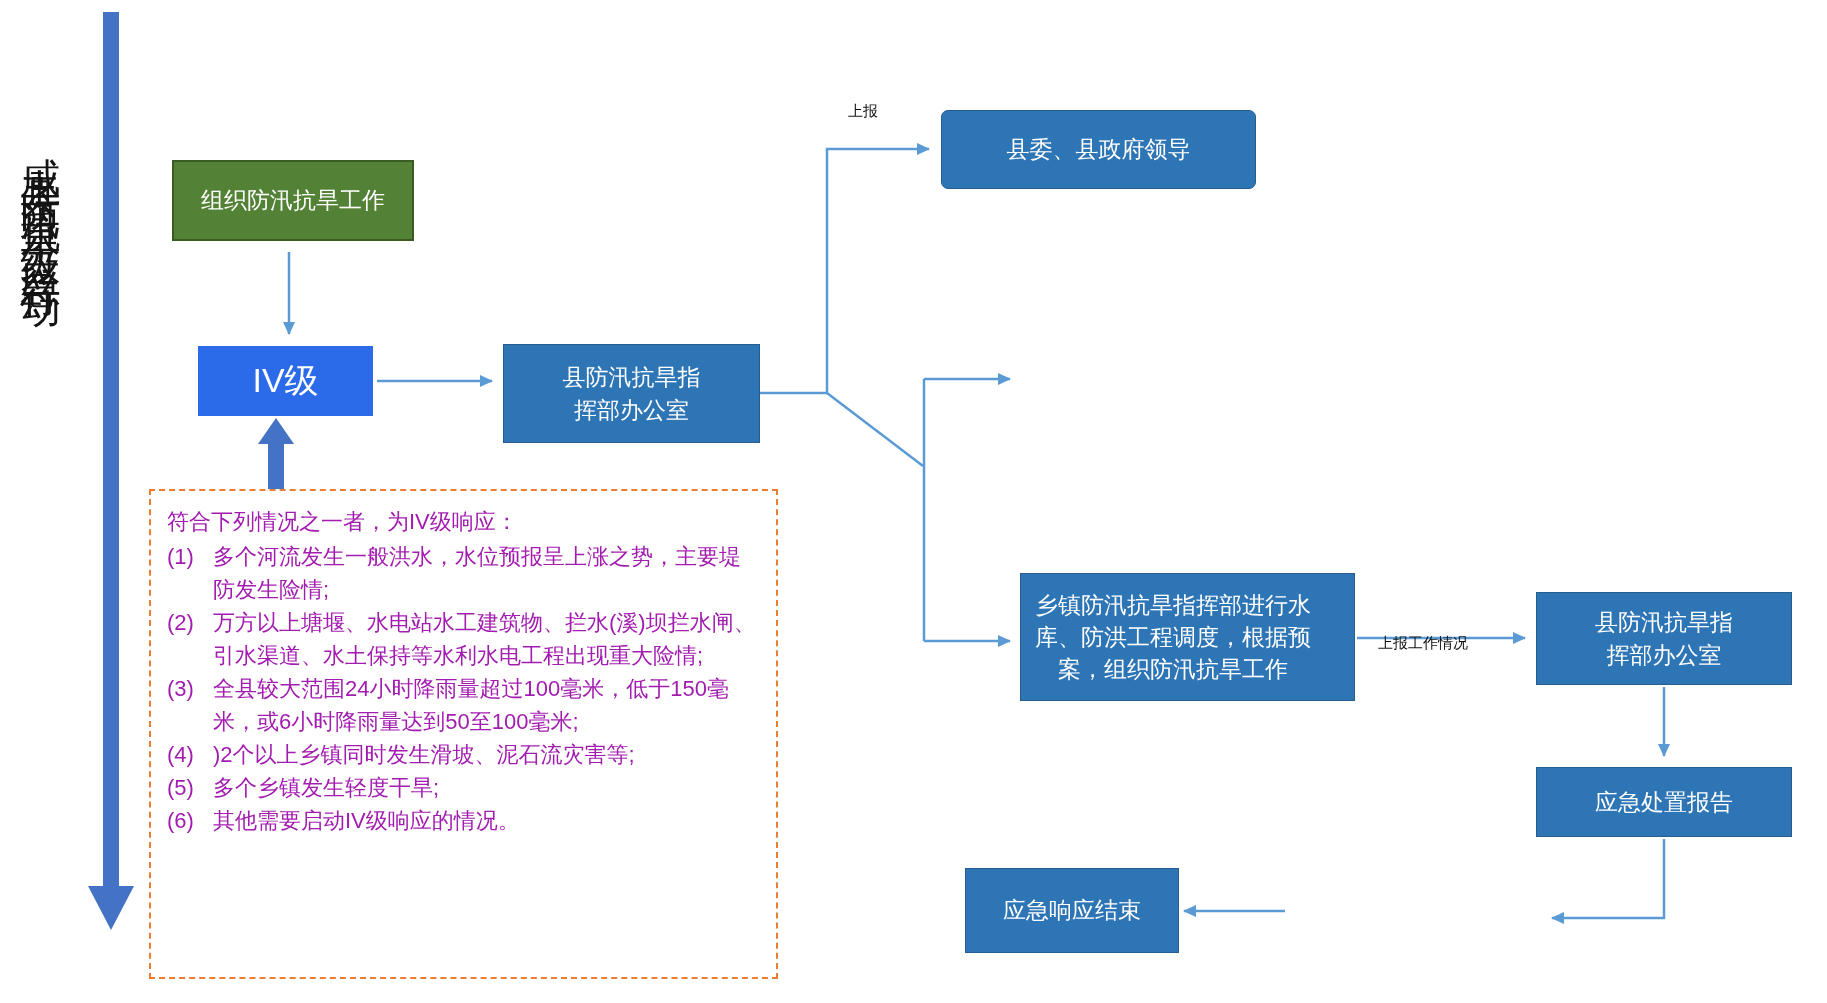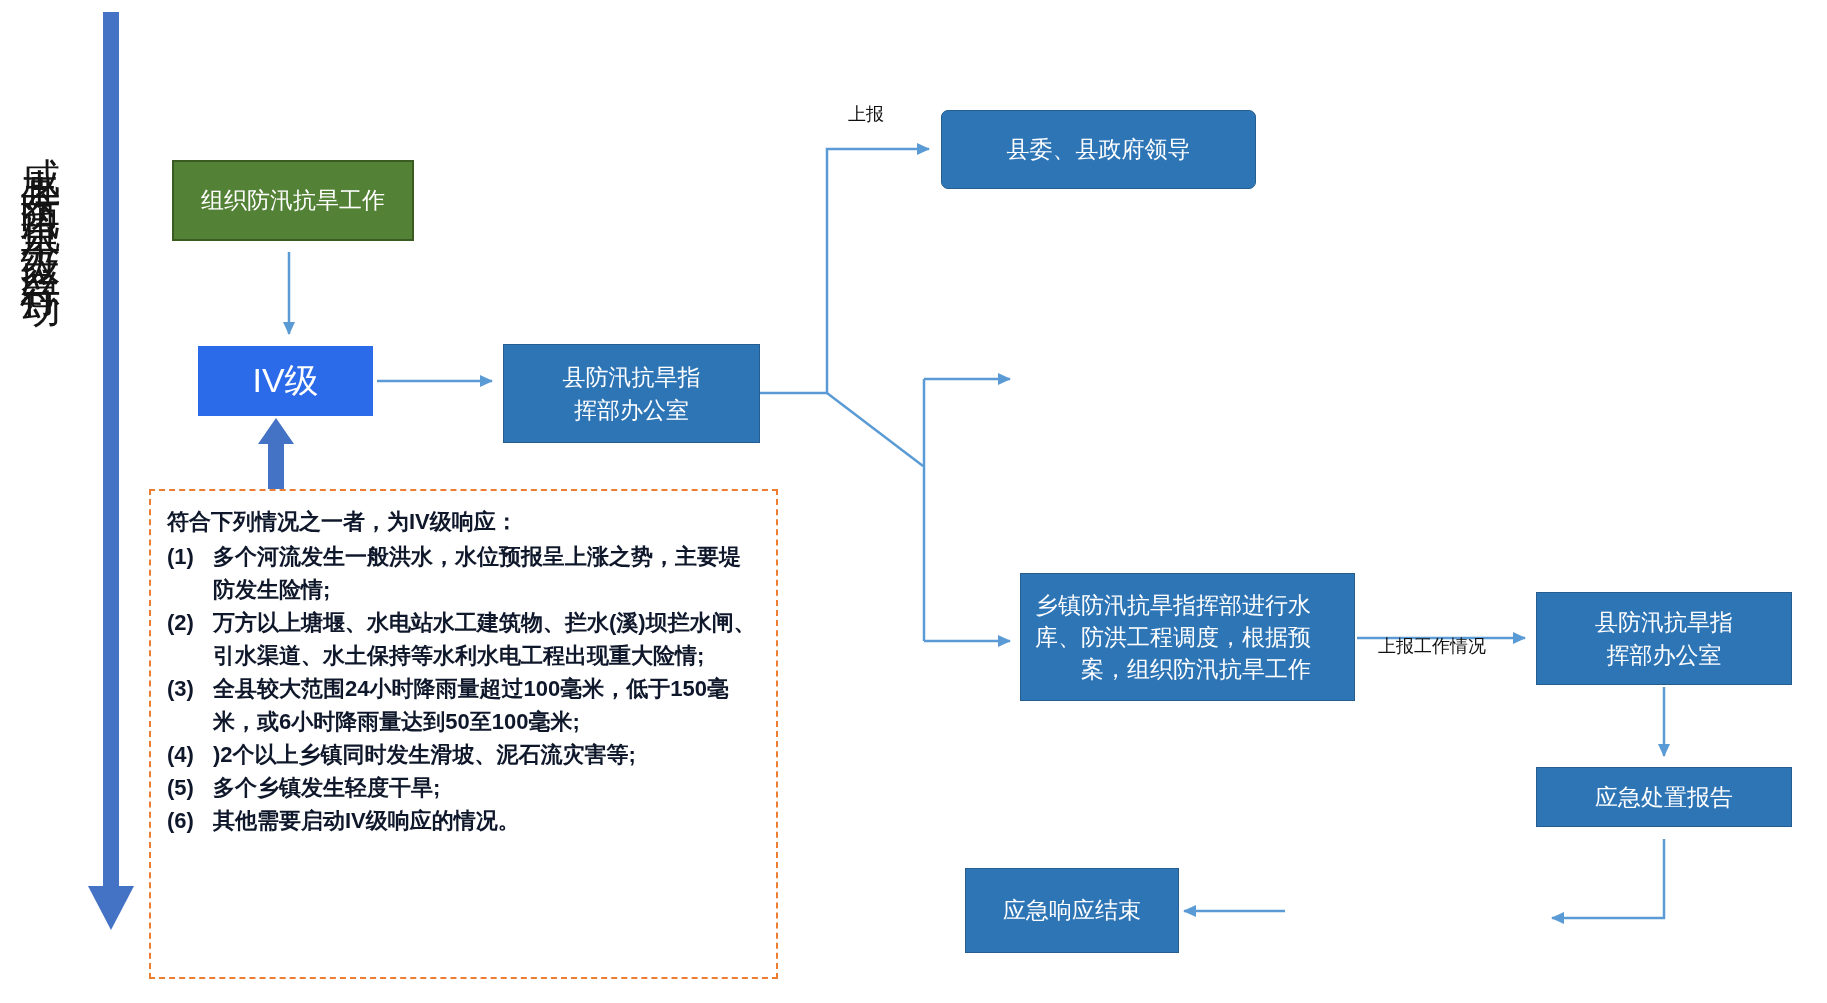--- a/index.html
+++ b/index.html
@@ -101,7 +101,7 @@
   }
   .edge-label {
     position: absolute;
-    font-size: 18px;
+    font-size: 15px;
     color: #111111;
     white-space: nowrap;
   }

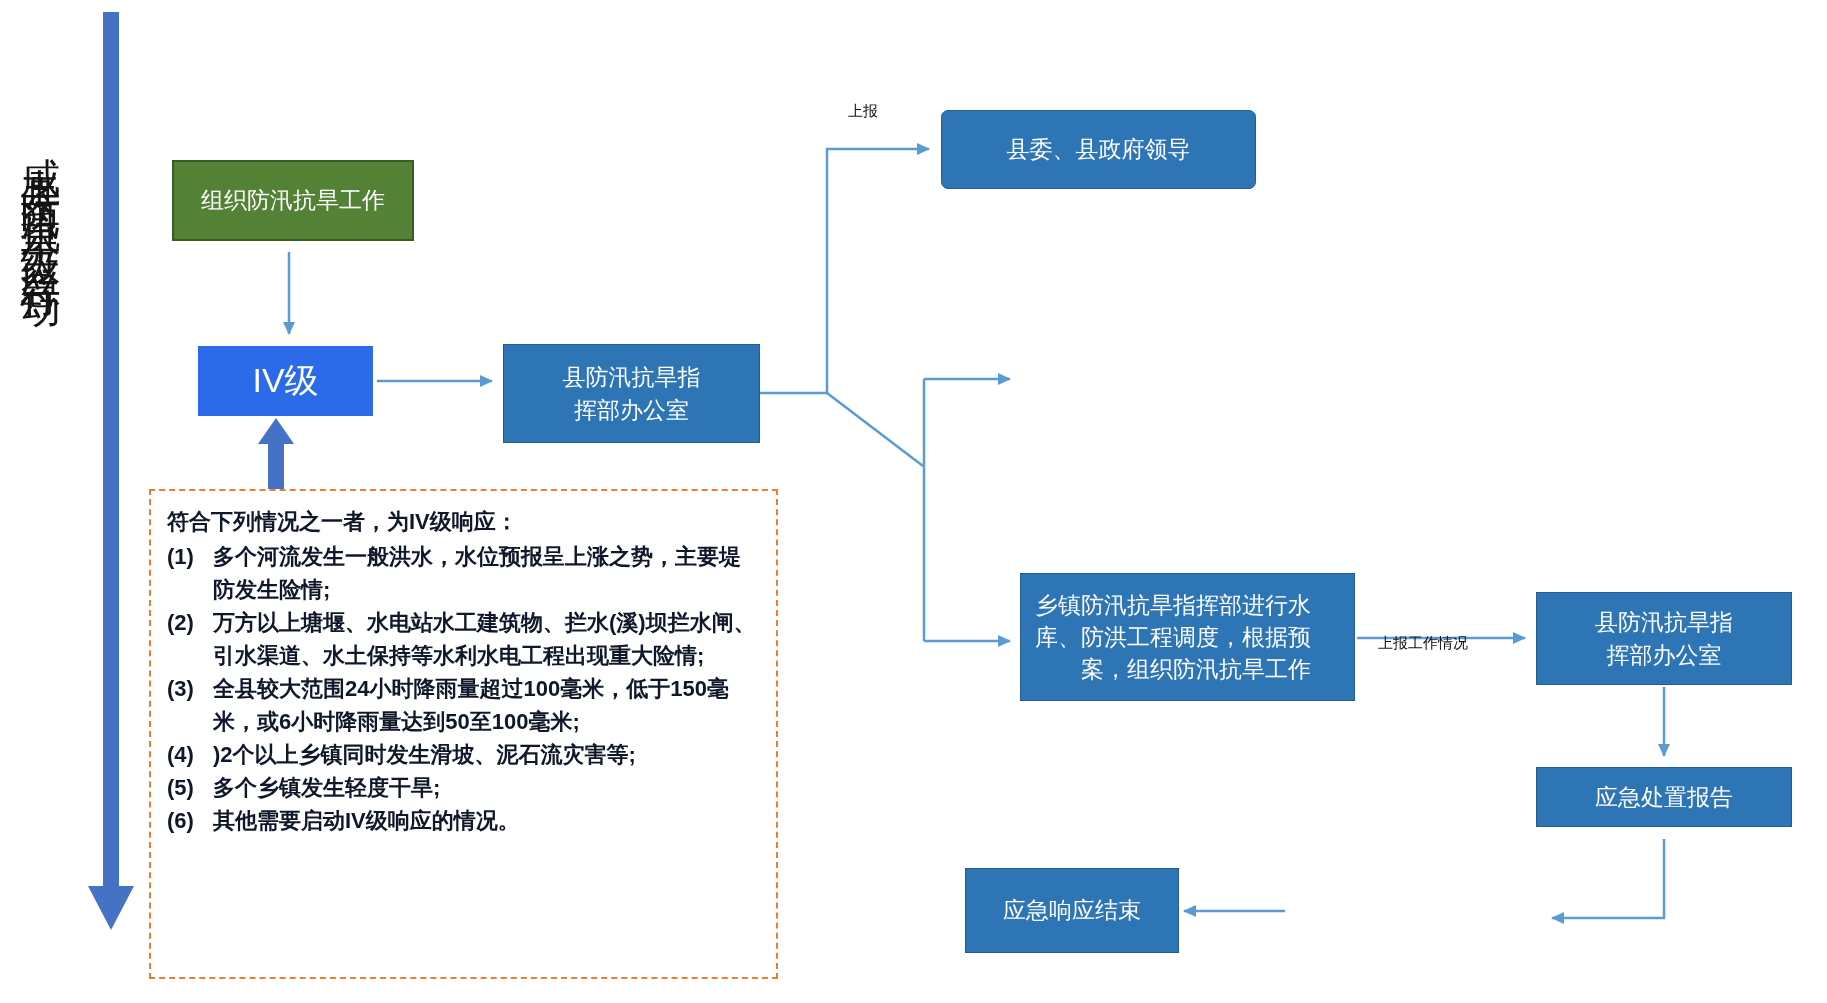--- a/index.html
+++ b/index.html
@@ -83,8 +83,7 @@
     padding: 14px 16px 10px 16px;
     font-size: 22px;
     line-height: 1.5;
-    color: #0f172a;
-    font-weight: bold;
+    color: #a21caf;
   }
   .criteria-title {
     margin-bottom: 2px;

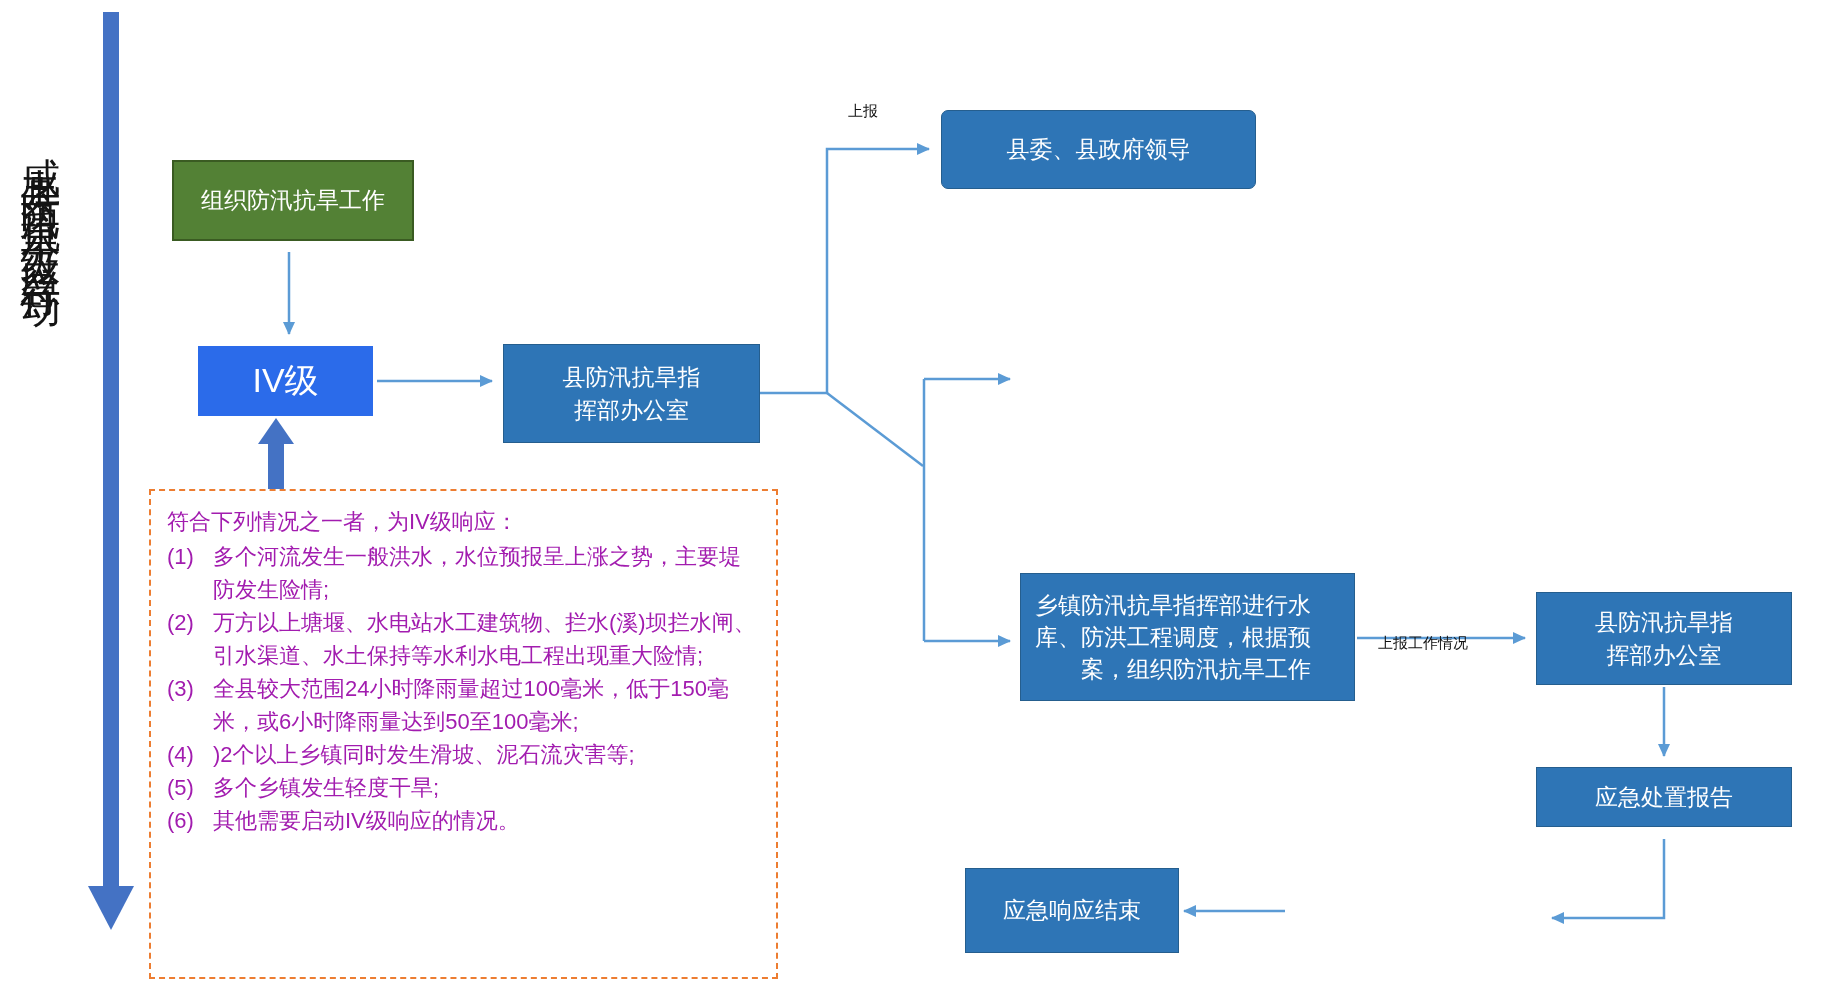--- a/index.html
+++ b/index.html
@@ -66,7 +66,7 @@
     font-size: 34px;
   }
   .box-left {
-    text-align: right;
+    text-align: center;
     justify-content: flex-start;
     padding-left: 14px;
     padding-right: 10px;

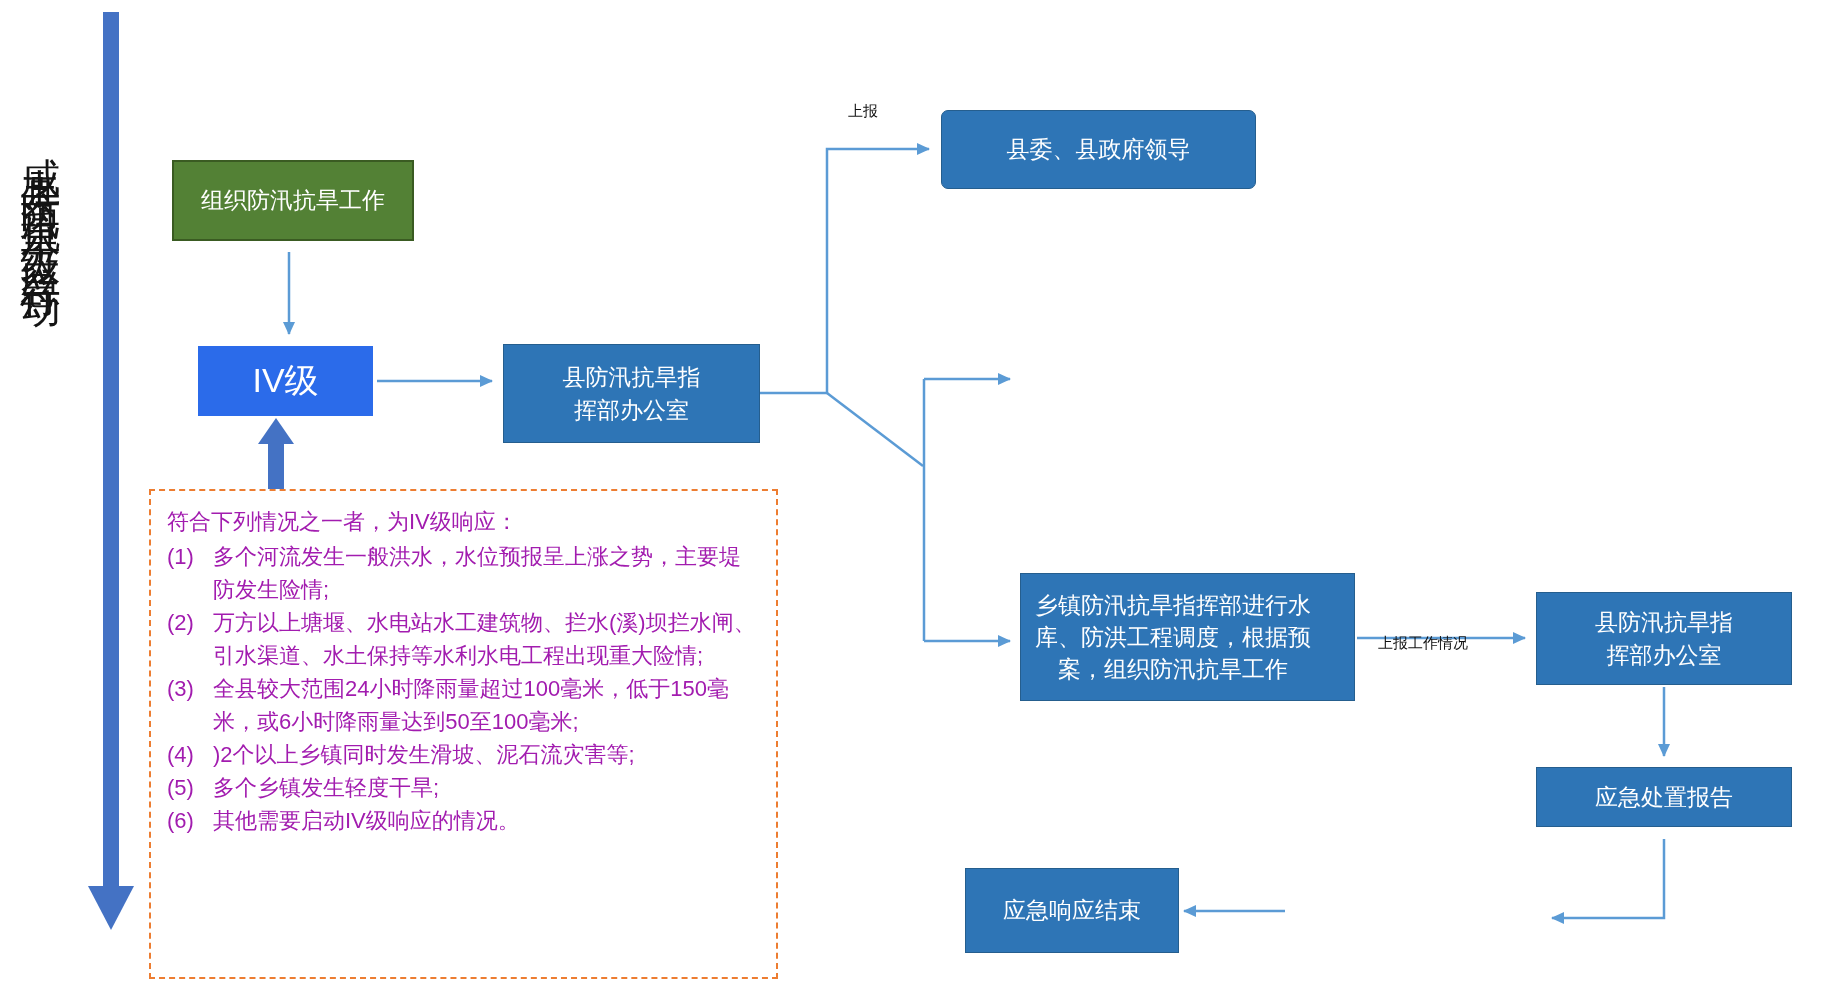--- a/index.html
+++ b/index.html
@@ -155,7 +155,7 @@
   <div class="box" style="left:1536px; top:592px; width:256px; height:93px;">县防汛抗旱指
 挥部办公室</div>
 
-  <div class="box" style="left:1536px; top:767px; width:256px; height:60px;">应急处置报告</div>
+  <div class="box" style="left:1536px; top:767px; width:256px; height:70px;">应急处置报告</div>
 
 
   <div class="box" style="left:965px; top:868px; width:214px; height:85px;">应急响应结束</div>

